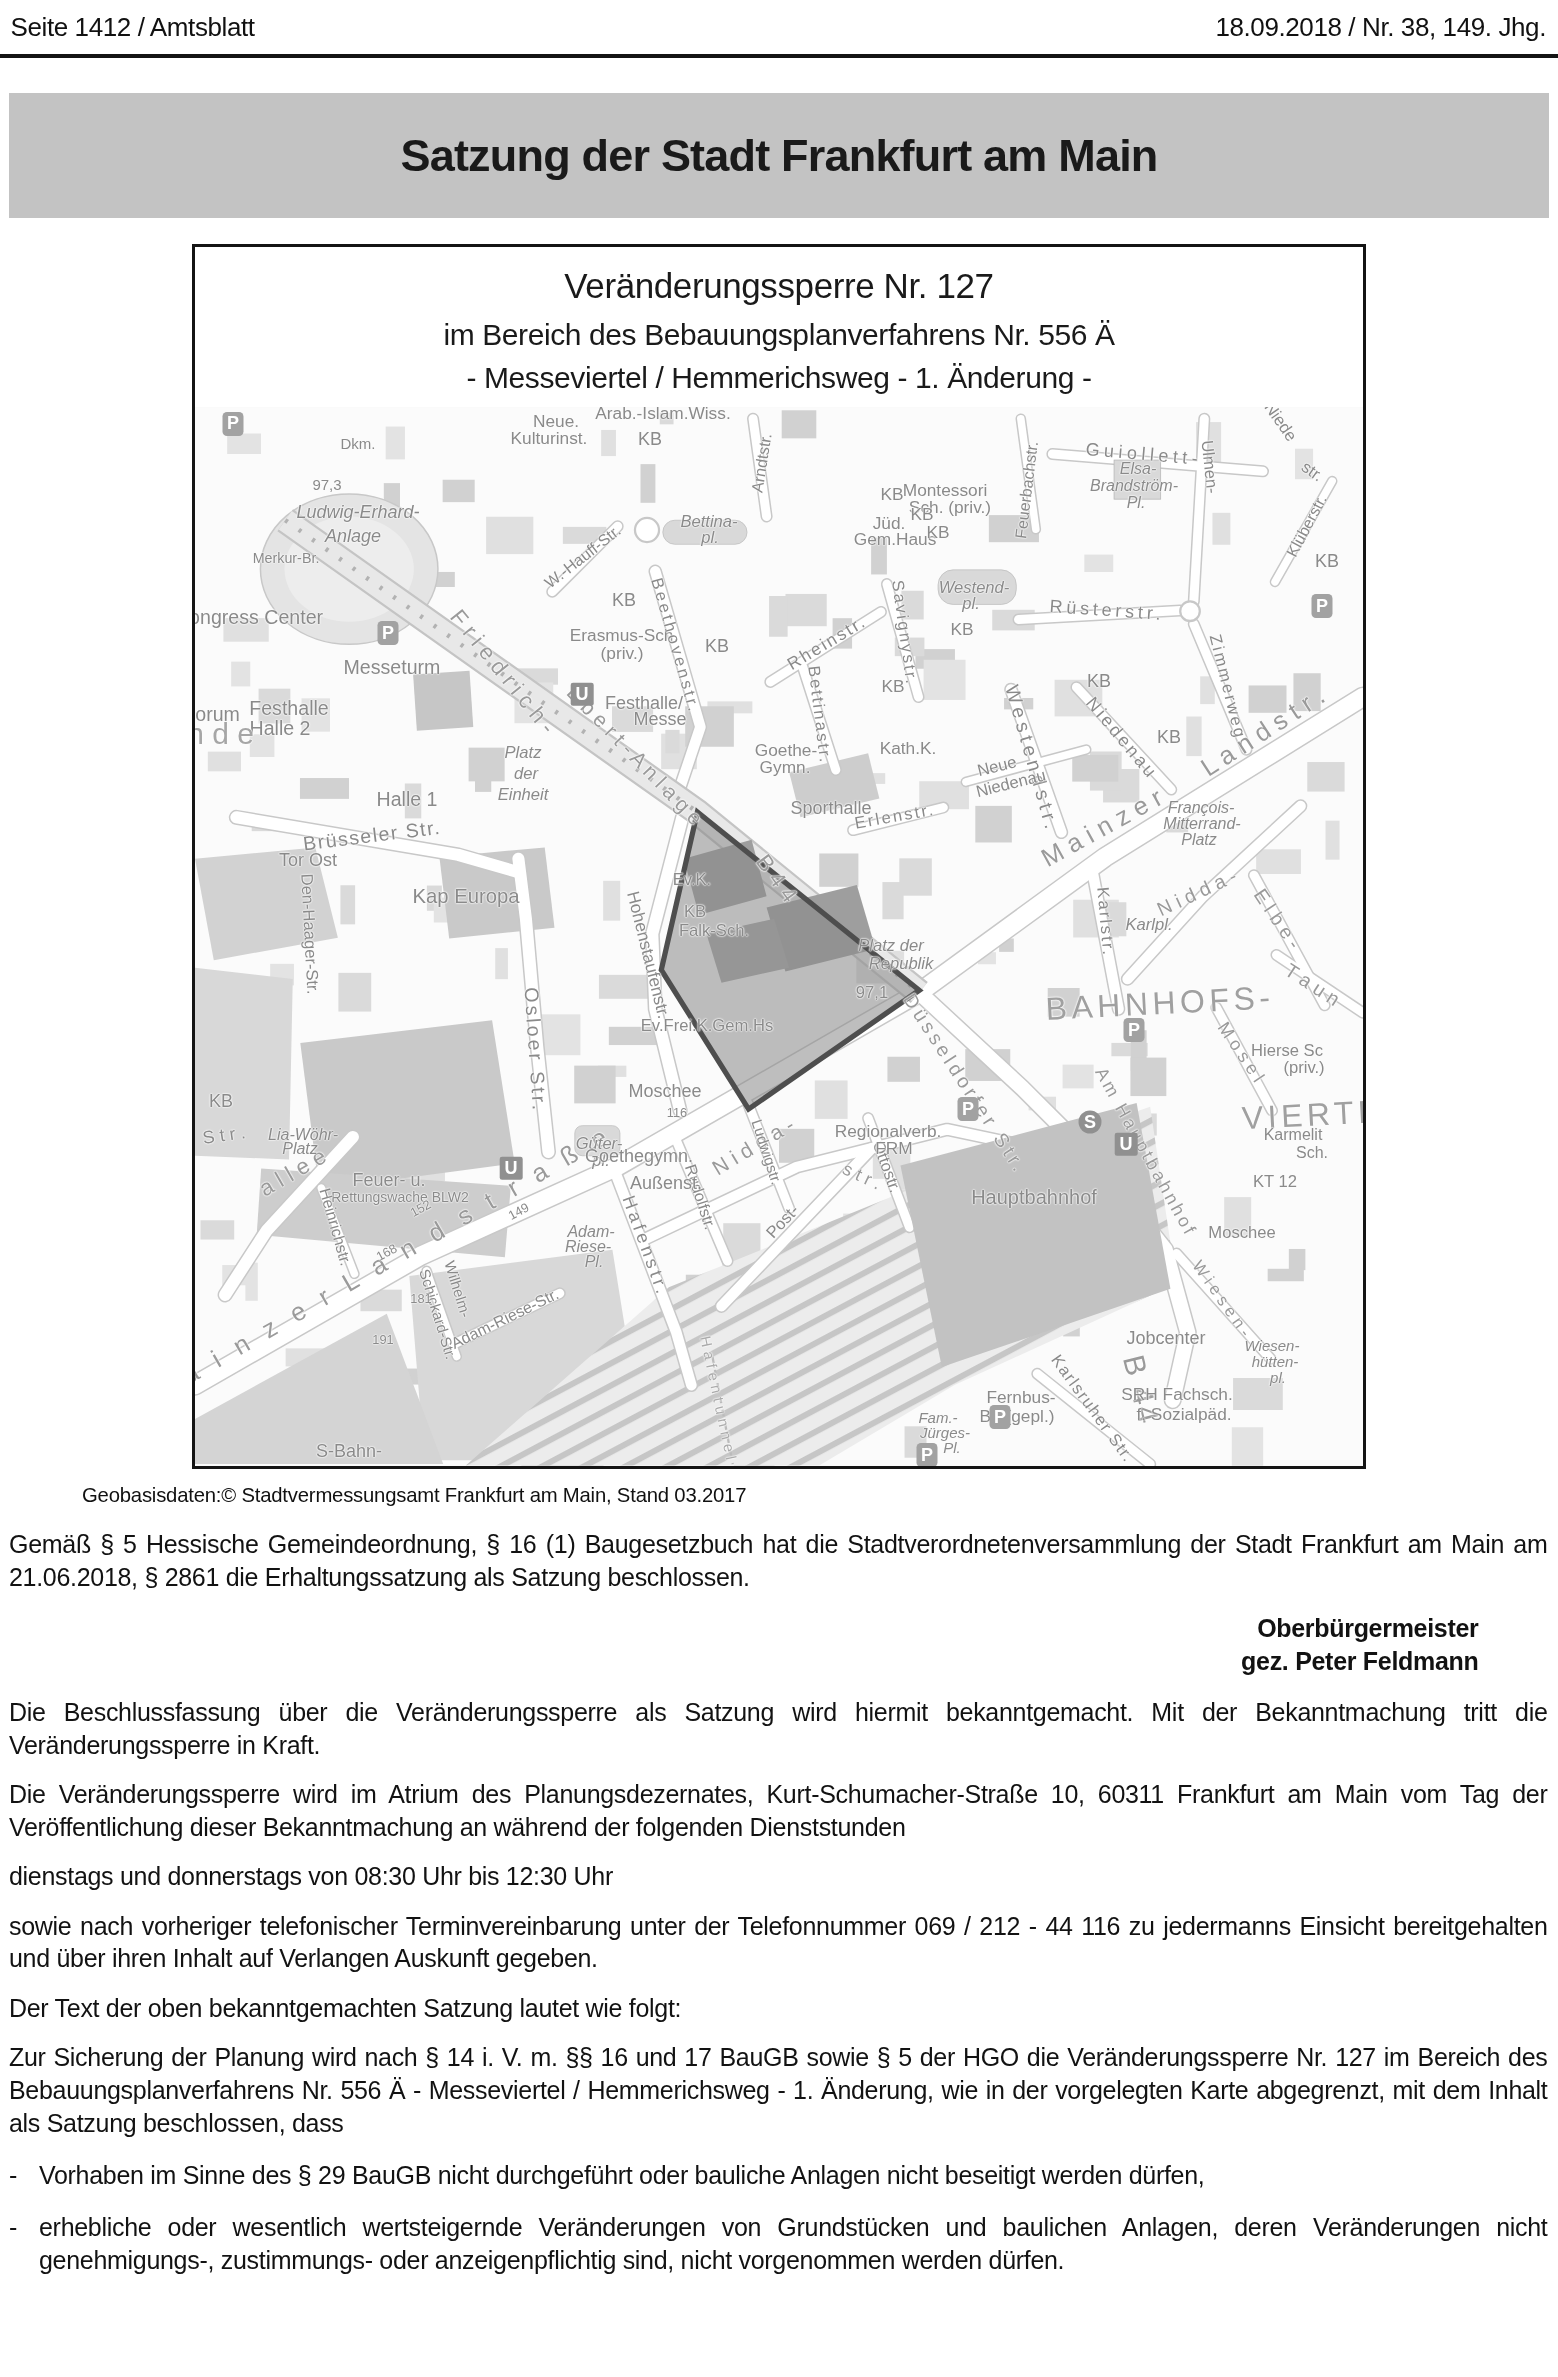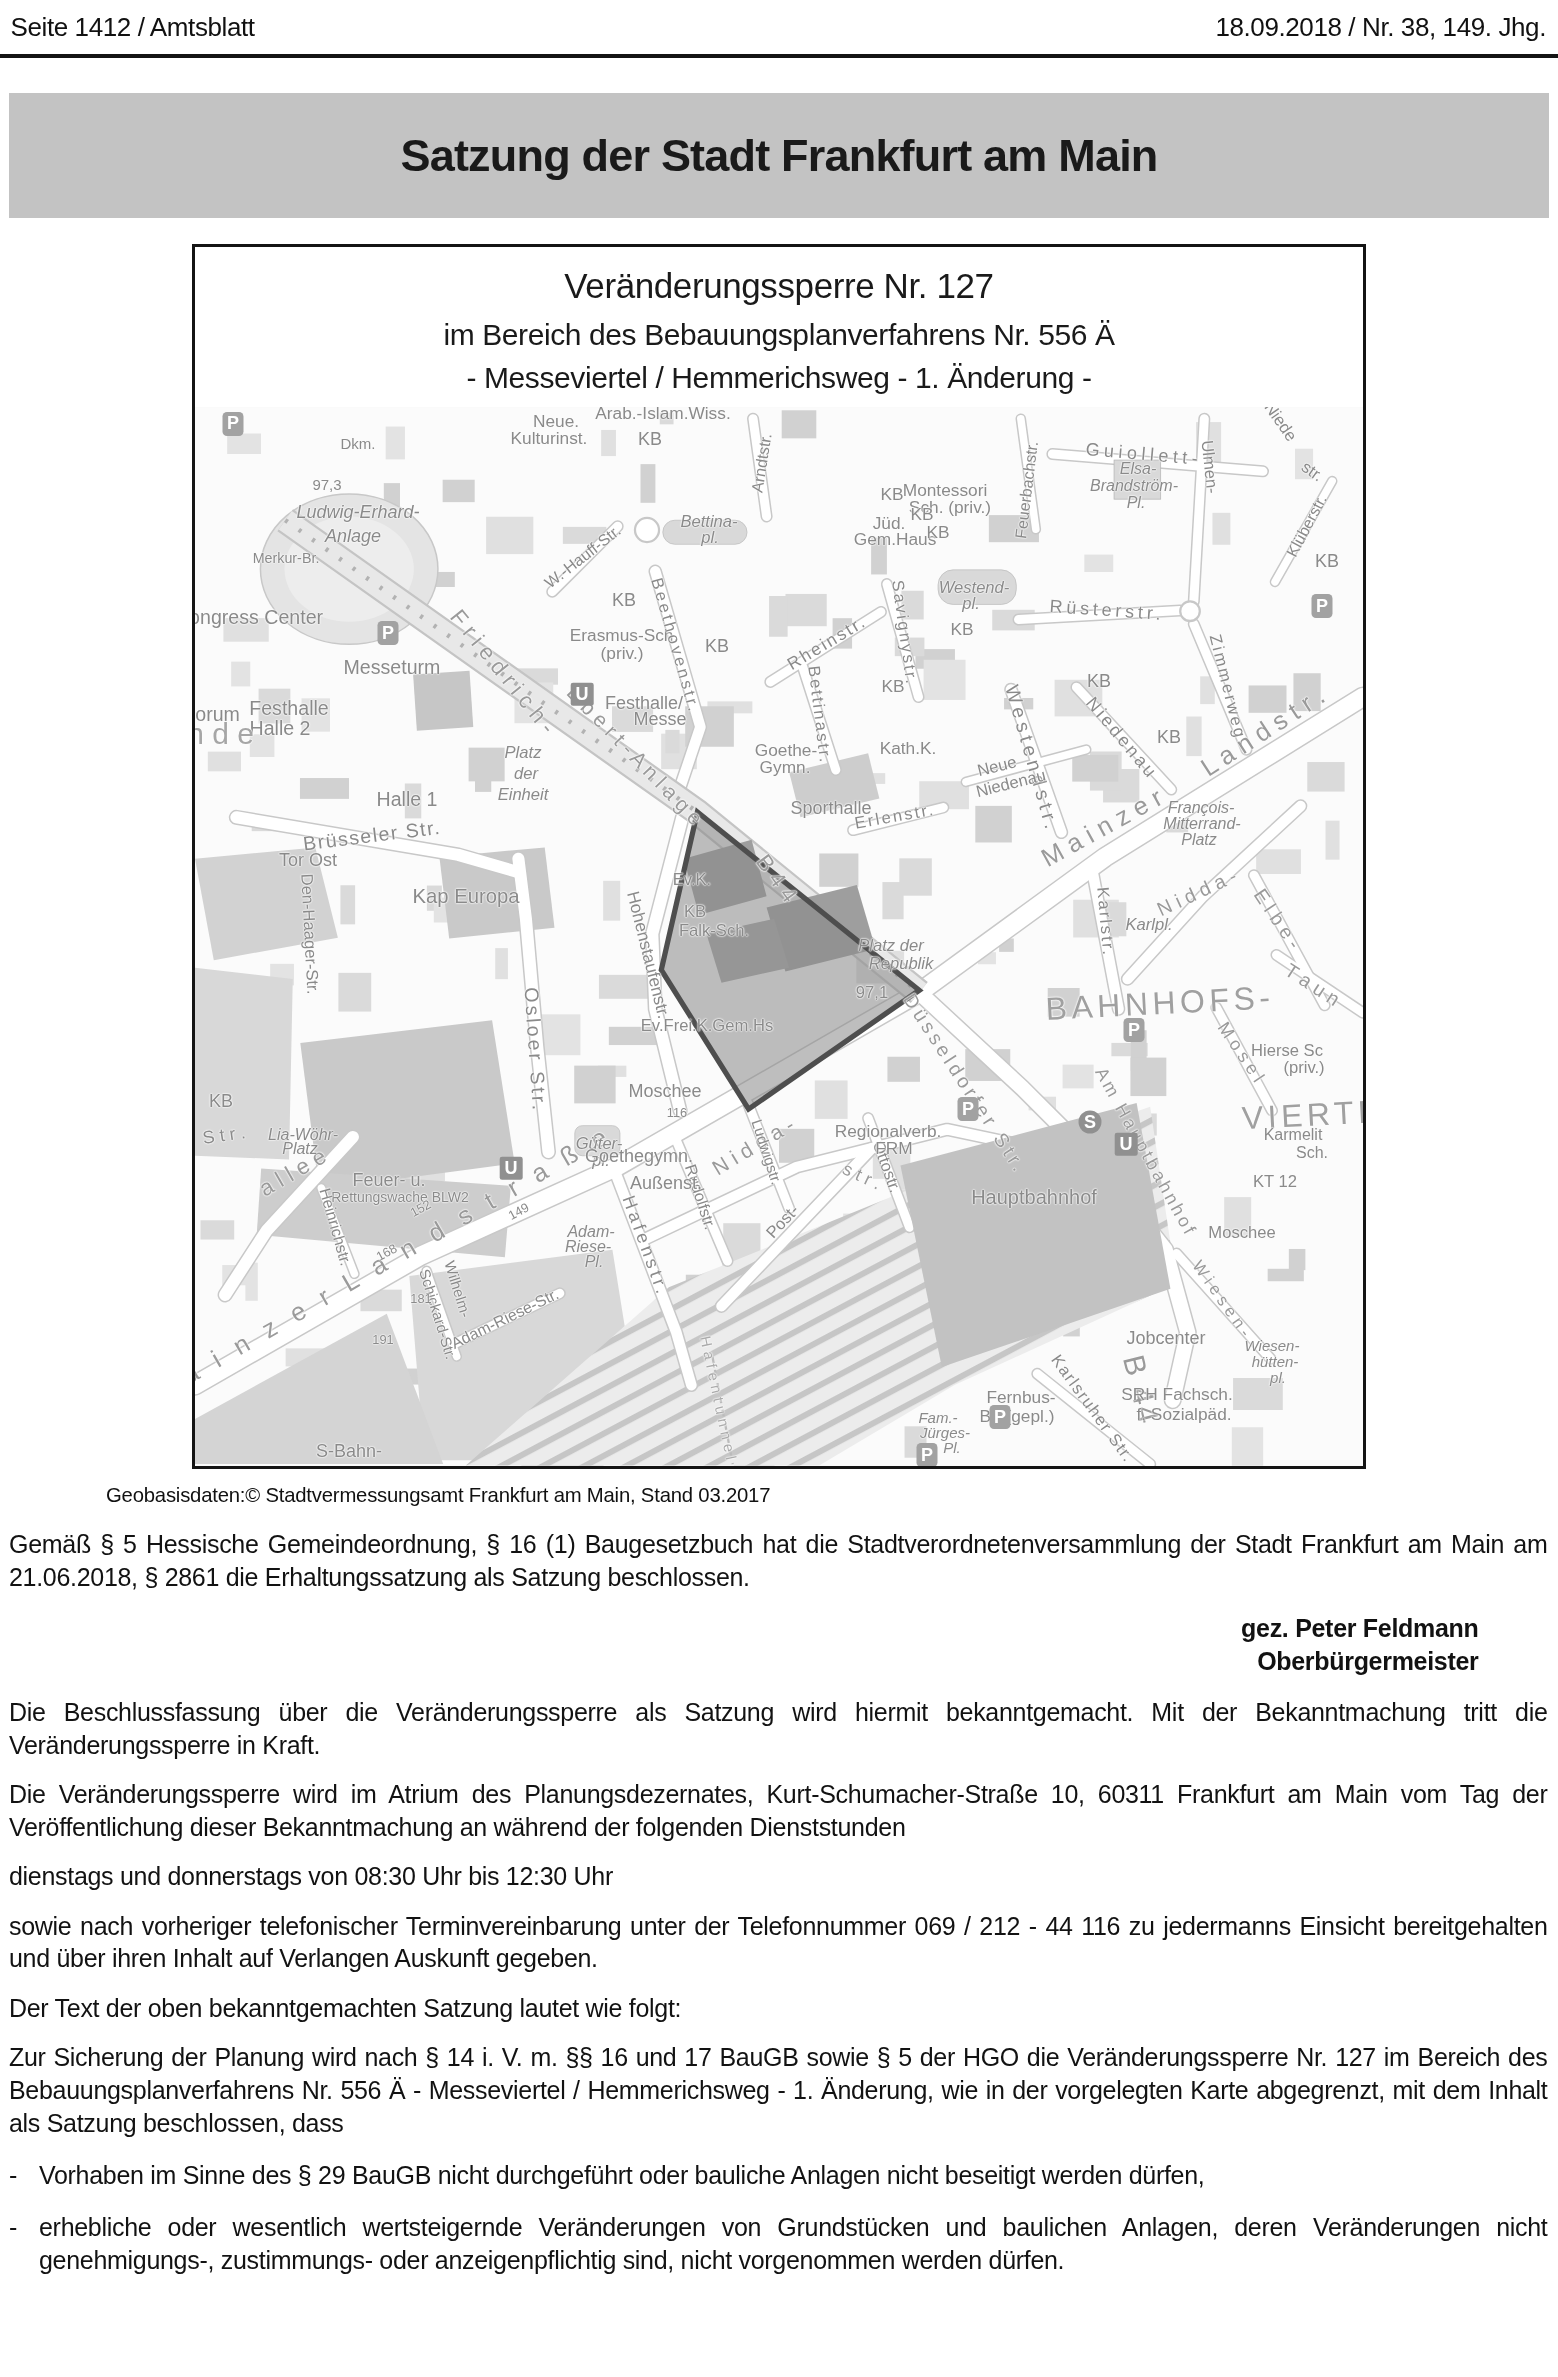--- a/index.html
+++ b/index.html
@@ -32,7 +32,7 @@
   .micon.U{width:22.6px;height:22.6px;background:#909090;border-radius:2.3px;font-size:18px;}
   .micon.S{width:23px;height:23px;background:#909090;border-radius:50%;font-size:18px;}
 
-  .caption{margin:15px 0 0 106px;font-size:20.3px;letter-spacing:-0.2px;}
+  .caption{margin:15px 0 0 82px;font-size:20.3px;letter-spacing:-0.2px;}
 
   .content{margin:21px 10.5px 0 9px;font-size:25px;line-height:1.31;
            letter-spacing:-0.3px;color:#121212;}

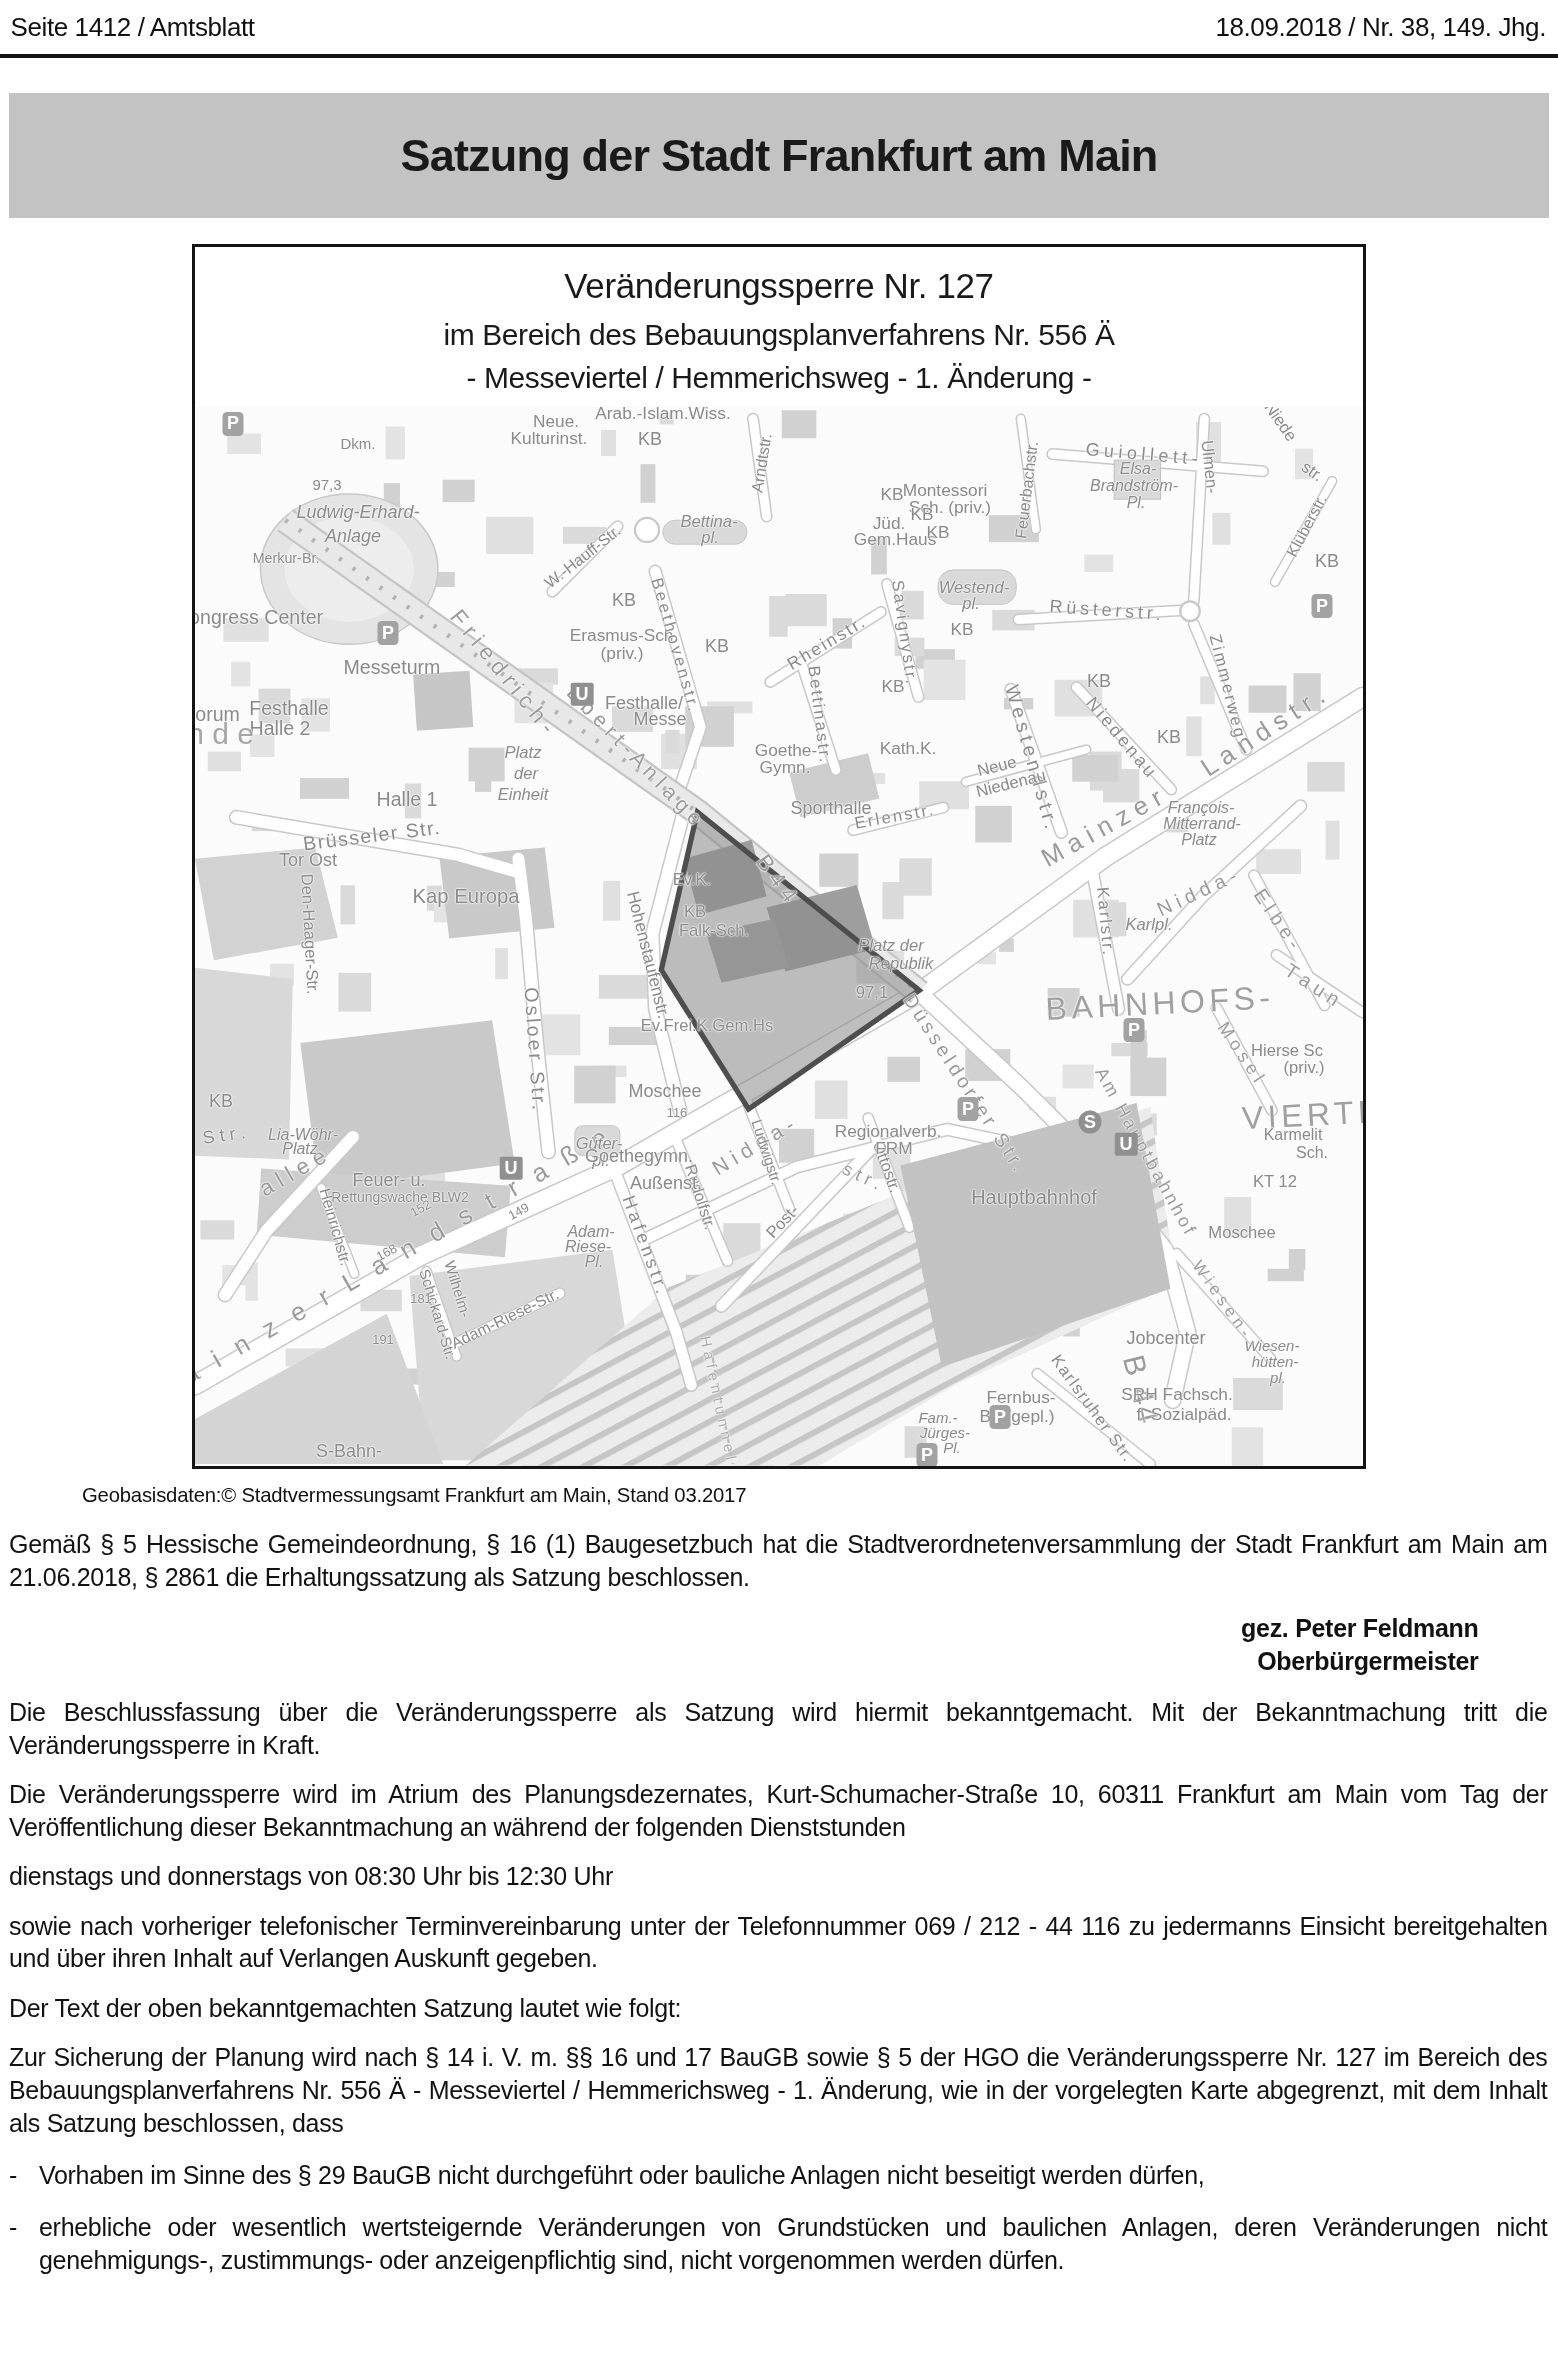--- a/index.html
+++ b/index.html
@@ -508,8 +508,8 @@
   <div class="content">
     <p>Gemäß § 5 Hessische Gemeindeordnung, § 16 (1) Baugesetzbuch hat die Stadtverordnetenversammlung der Stadt Frankfurt am Main am 21.06.2018, § 2861 die Erhaltungssatzung als Satzung beschlossen.</p>
     <div class="signature">
+      <div>Oberbürgermeister</div>
       <div>gez. Peter Feldmann</div>
-      <div>Oberbürgermeister</div>
     </div>
     <p style="margin-top:18px;">Die Beschlussfassung über die Veränderungssperre als Satzung wird hiermit bekanntgemacht. Mit der Bekanntmachung tritt die Veränderungssperre in Kraft.</p>
     <p>Die Veränderungssperre wird im Atrium des Planungsdezernates, Kurt-Schumacher-Straße 10, 60311 Frankfurt am Main vom Tag der Veröffentlichung dieser Bekanntmachung an während der folgenden Dienststunden</p>

